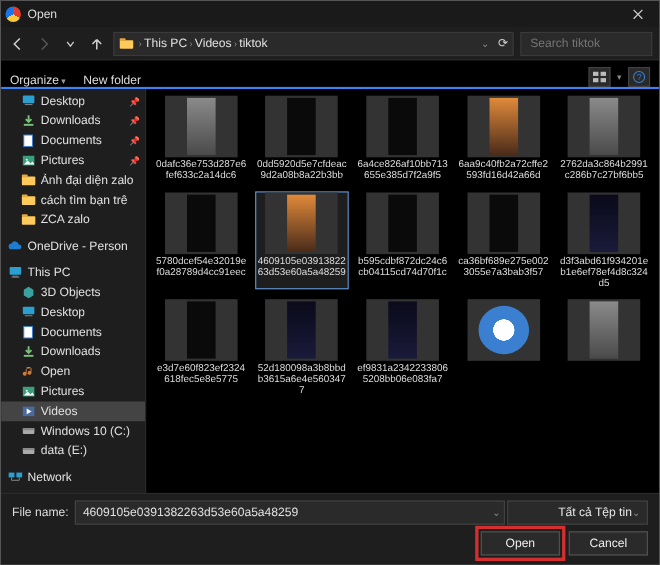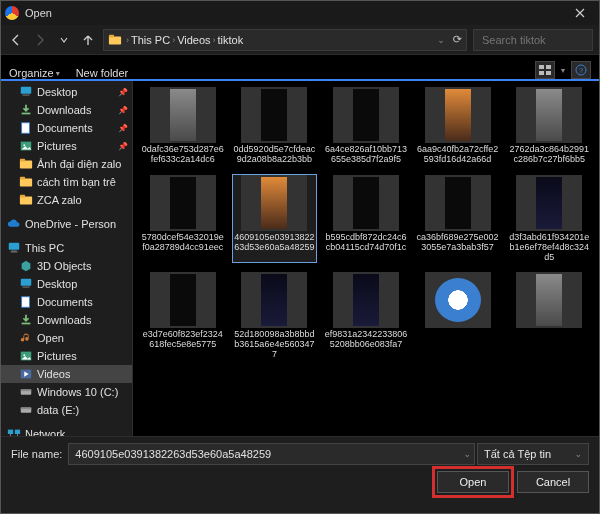--- a/index.html
+++ b/index.html
@@ -195,7 +195,7 @@
   .footer {
     background: #1e1e1e;
     border-top: 1px solid #2d2d2d;
-    padding: 6px 10px 20px 10px;
+    padding: 6px 10px 8px 10px;
   }
   .footer-row {
     display: flex;

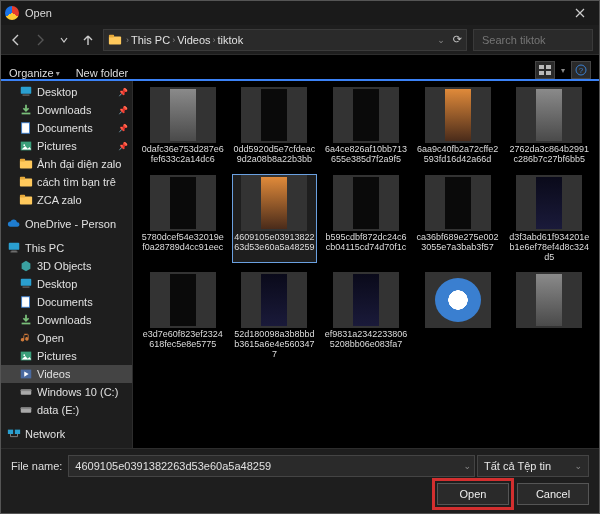--- a/index.html
+++ b/index.html
@@ -215,7 +215,7 @@
     outline: none;
   }
   .filetype {
-    width: 112px;
+    width: 128px;
     height: 22px;
     background: #2a2a2a;
     border: 1px solid #444;
@@ -223,7 +223,7 @@
     align-items: center;
     padding: 0 6px;
     font-size: 11px;
-    justify-content: space-between;
+    justify-content: flex-end;
   }
   .btn-row {
     display: flex;

